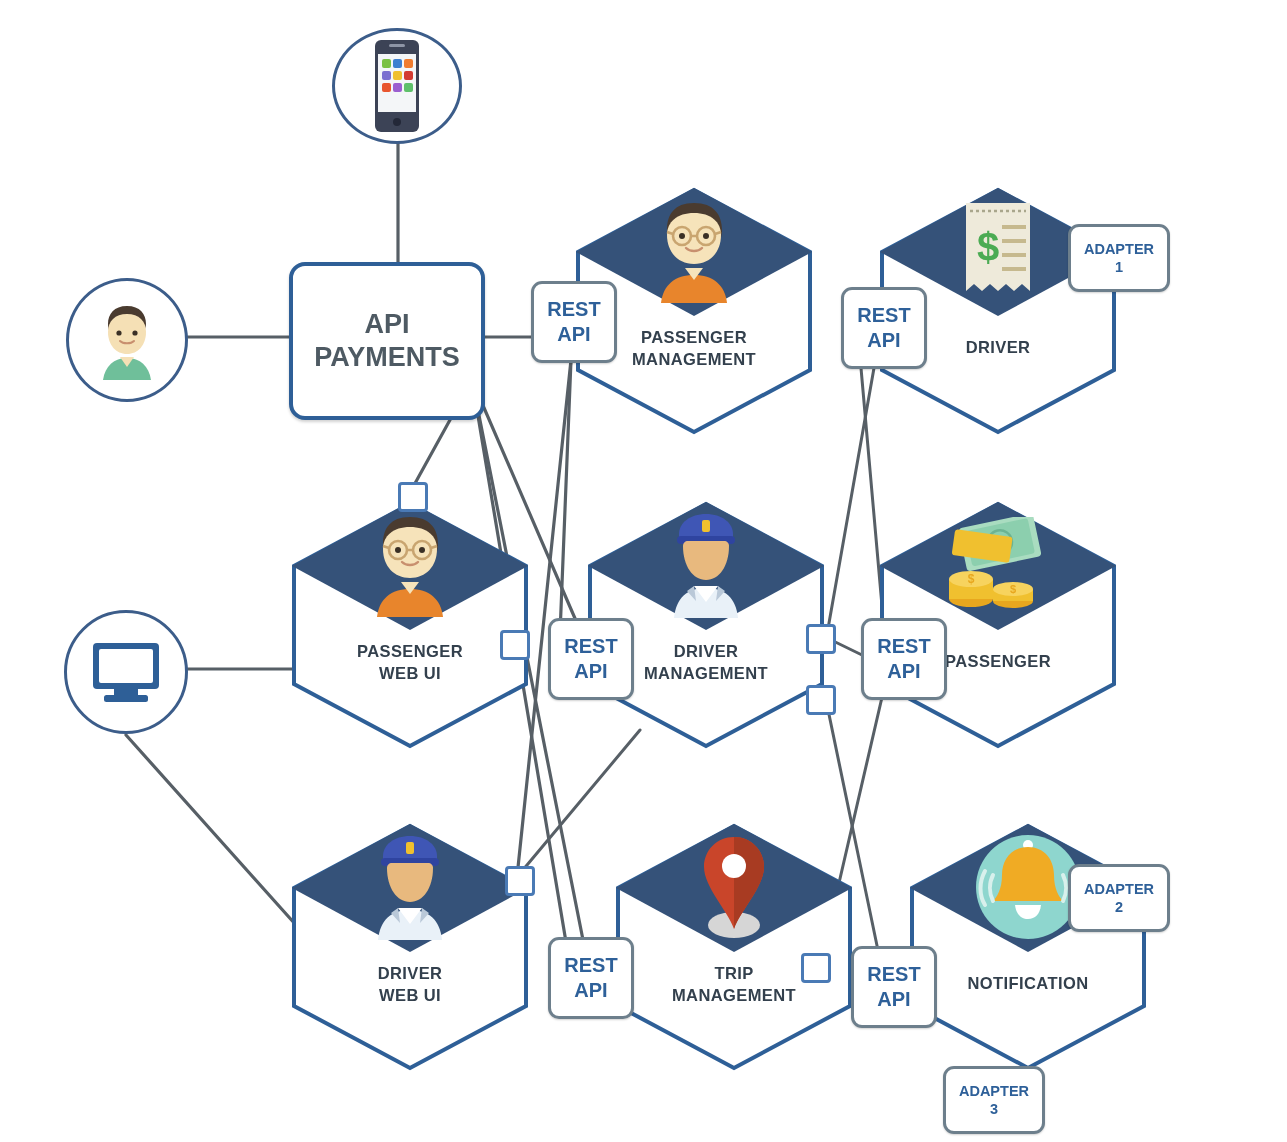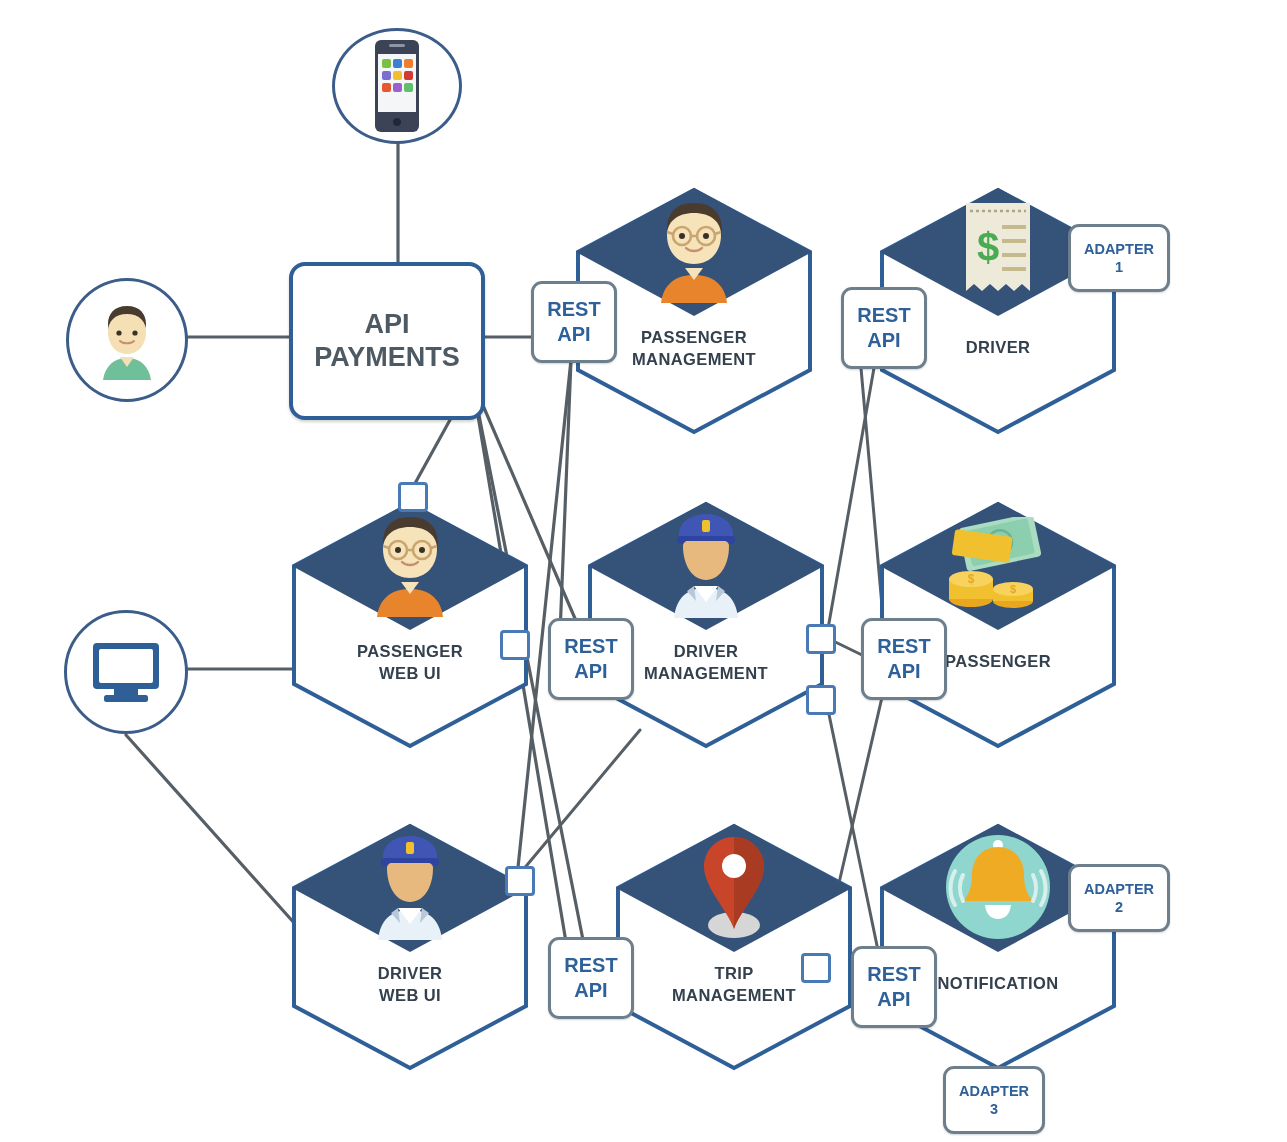--- a/index.html
+++ b/index.html
@@ -336,7 +336,7 @@
     </div>
   </div>
 
-  <div class="hex one-line" style="left:878px;top:822px;">
+  <div class="hex one-line" style="left:908px;top:822px;">
     <svg class="outline" viewBox="0 0 240 250">
       <polygon points="120,4 236,66 236,184 120,246 4,184 4,66" fill="#ffffff" stroke="#2e5f97" stroke-width="4"></polygon>
     </svg>

